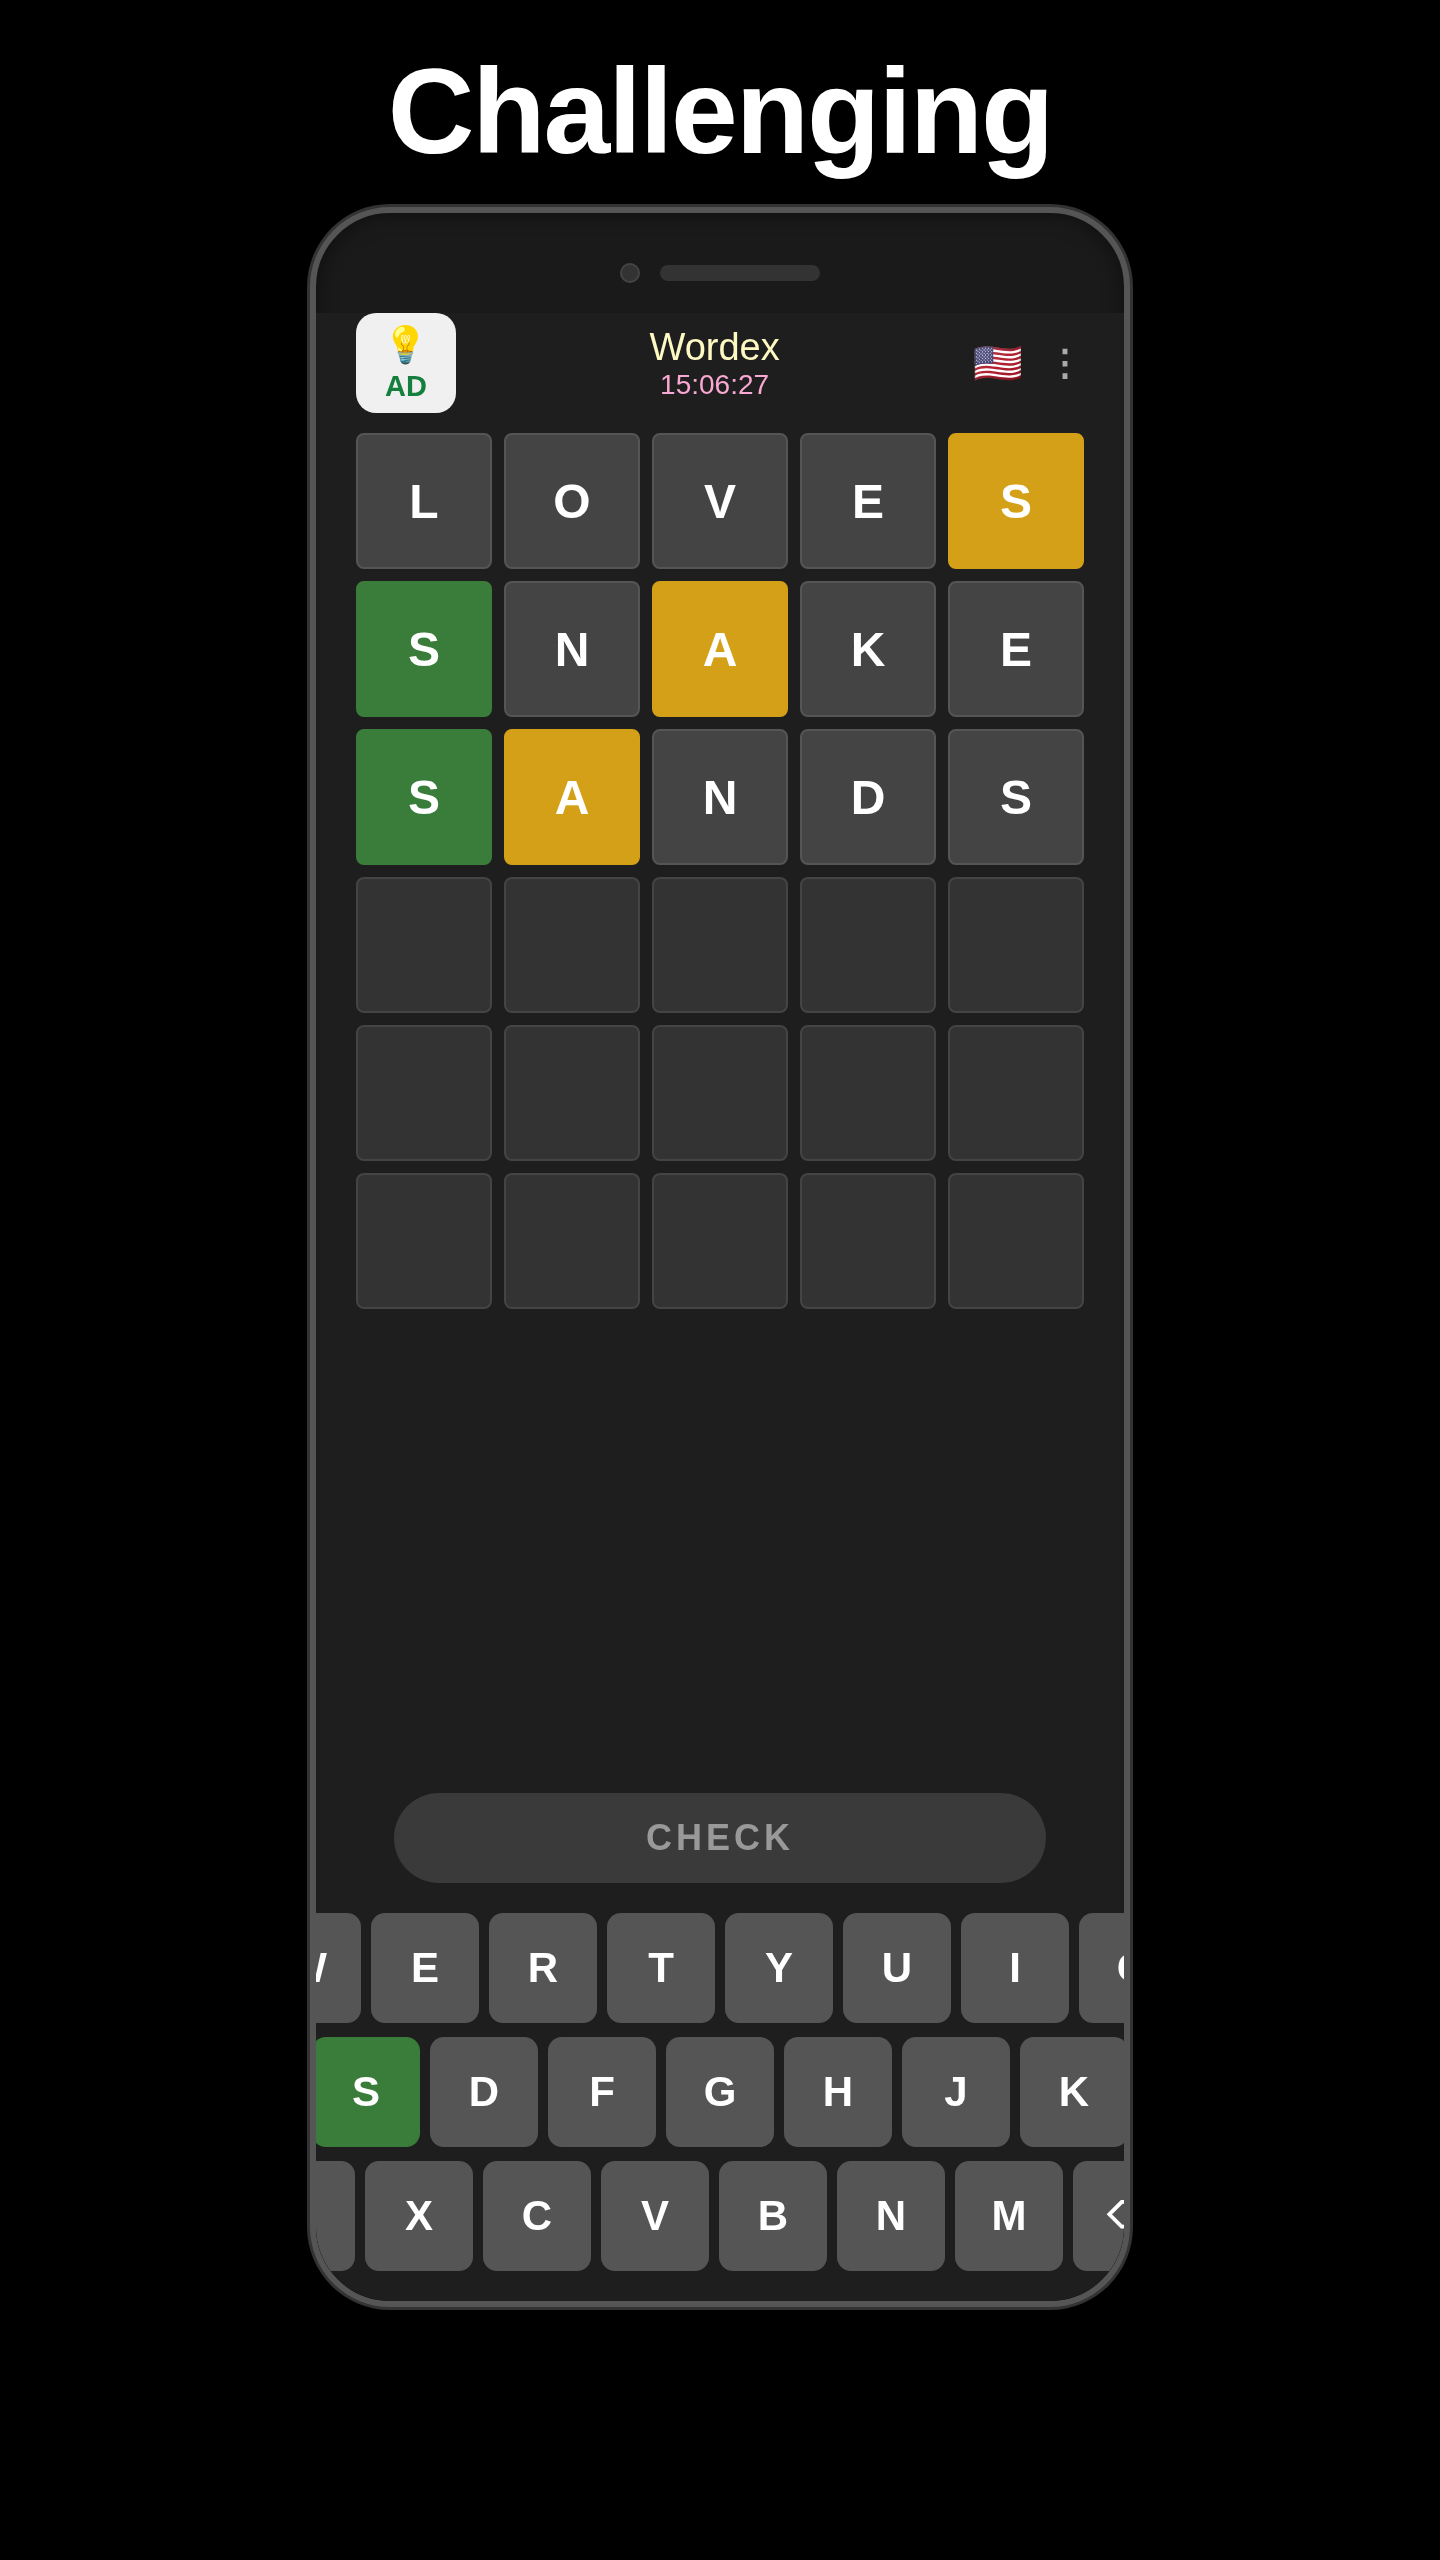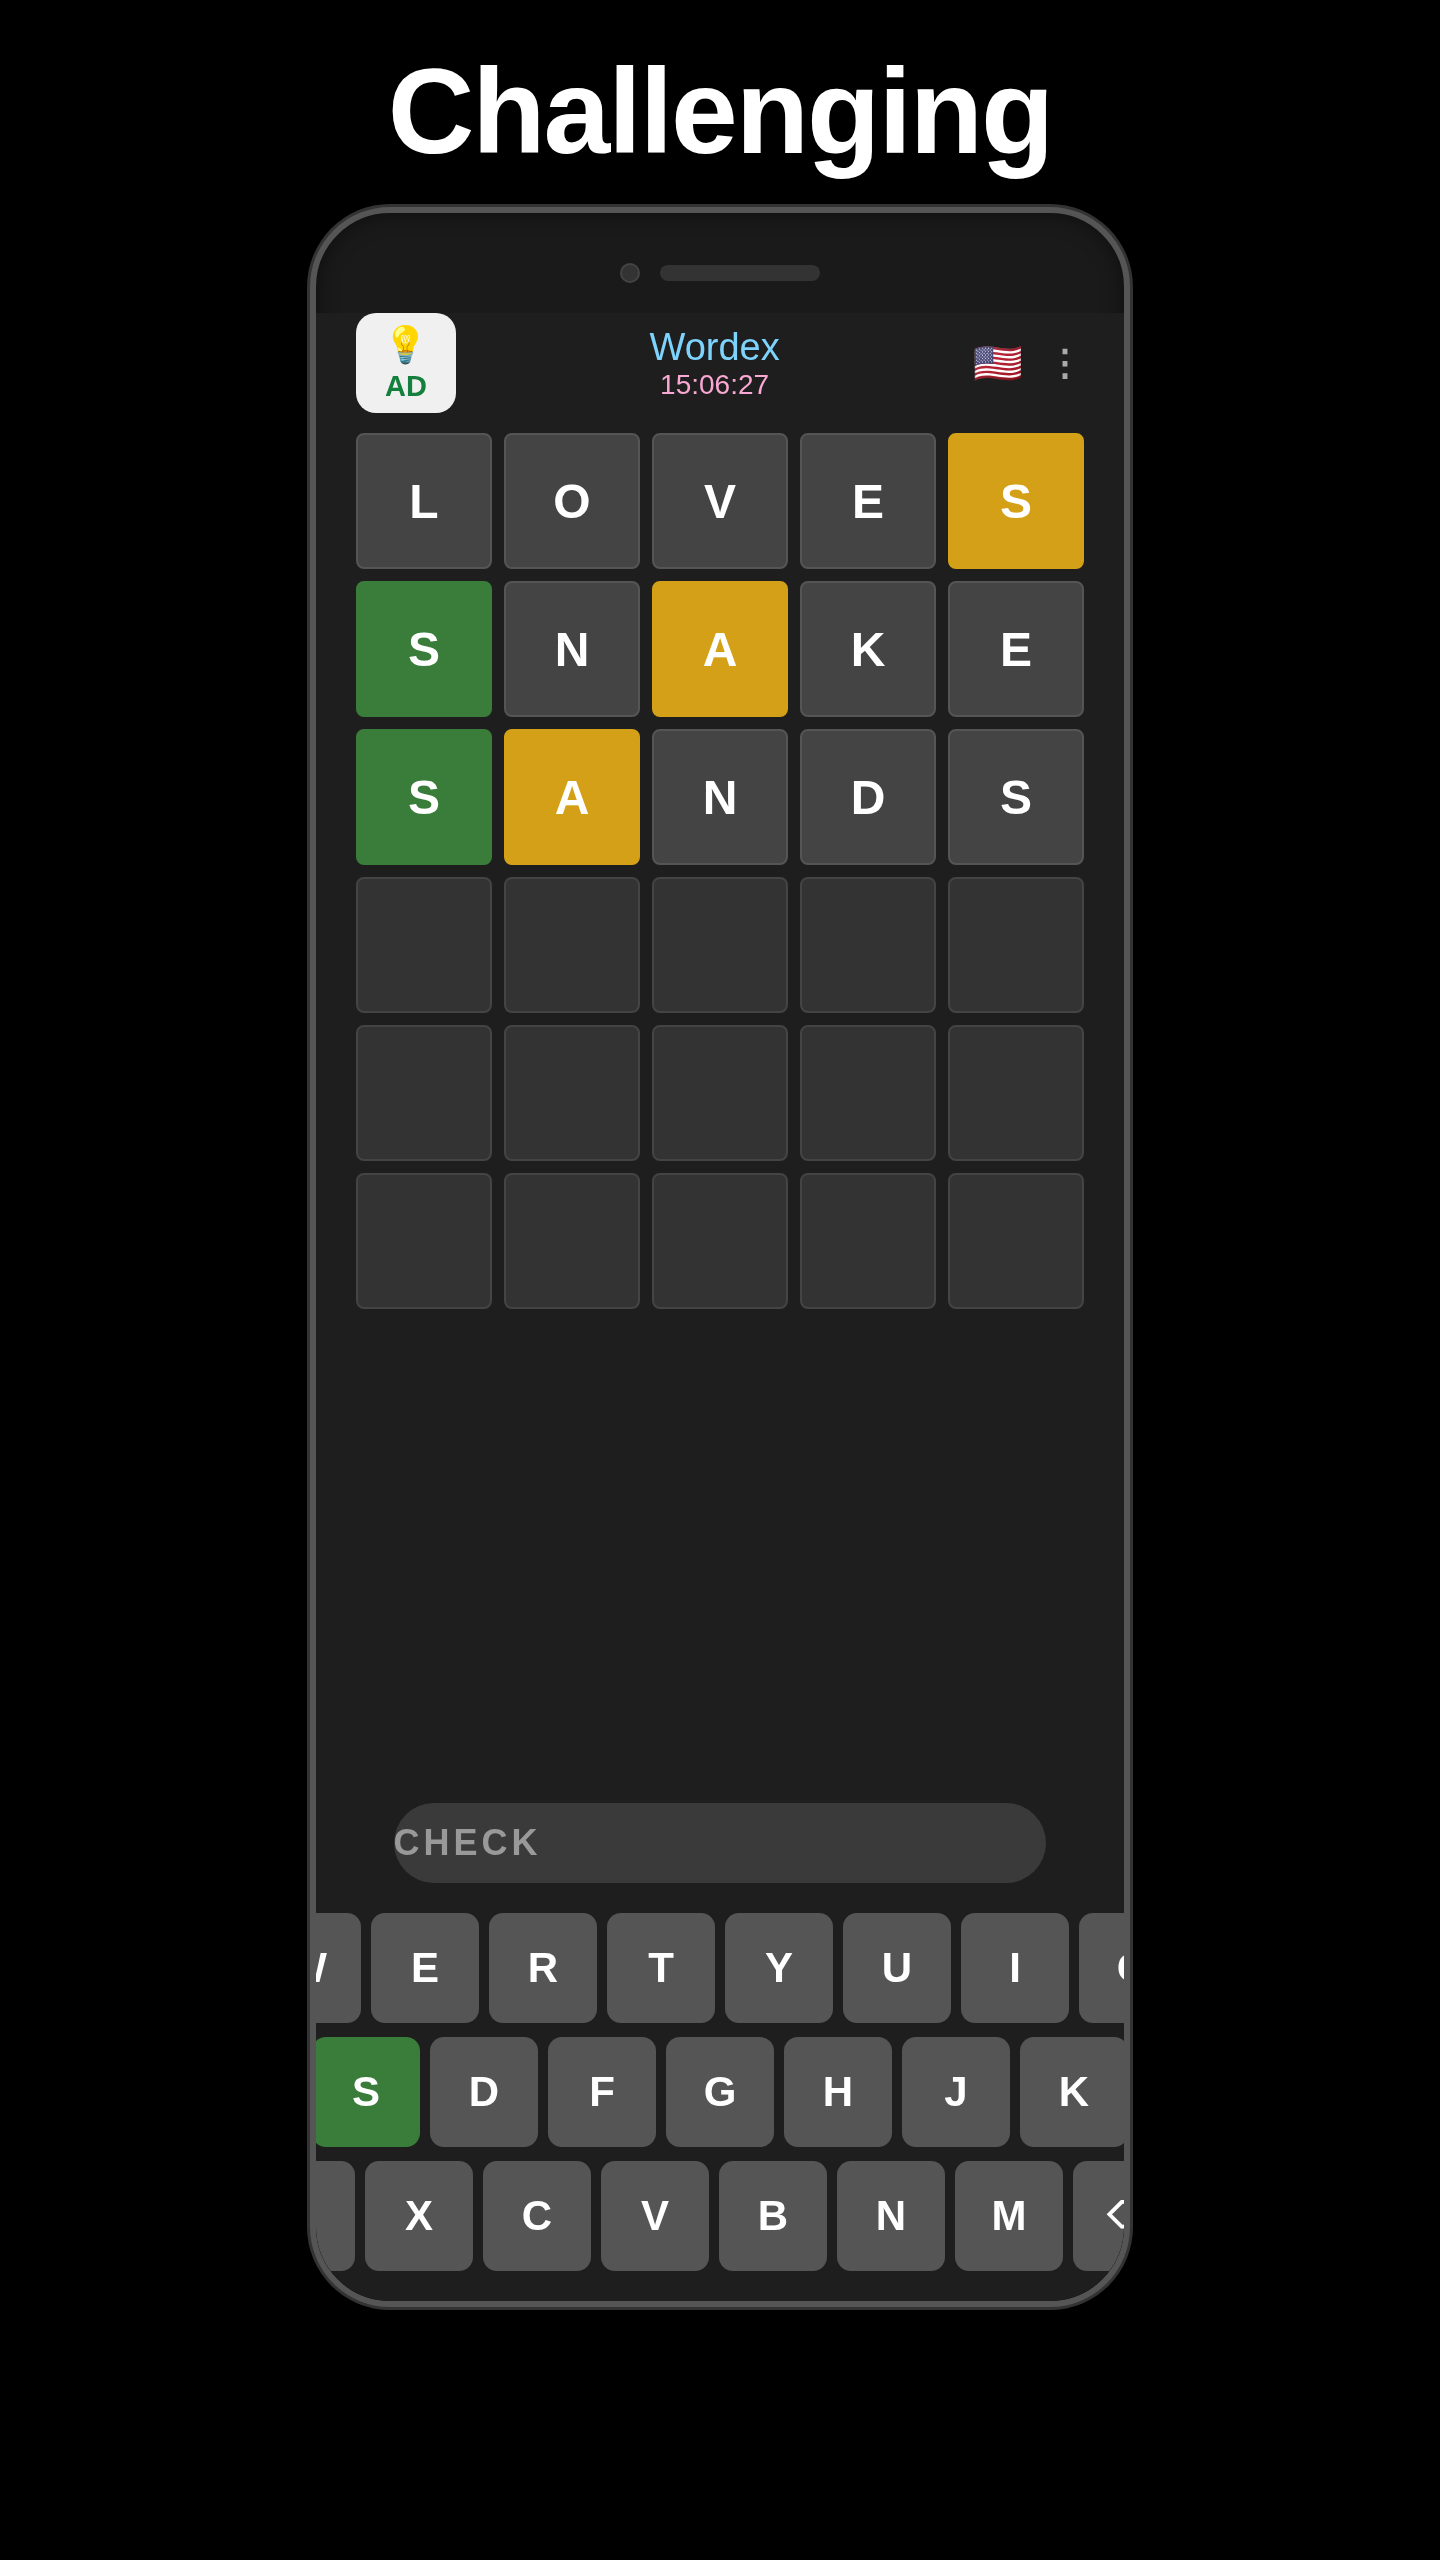--- a/index.html
+++ b/index.html
@@ -133,7 +133,7 @@
 
     .app-title {
       font-size: 38px;
-      color: #7dd3fc;
+      color: #fef9c3;
       font-weight: 500;
     }
 

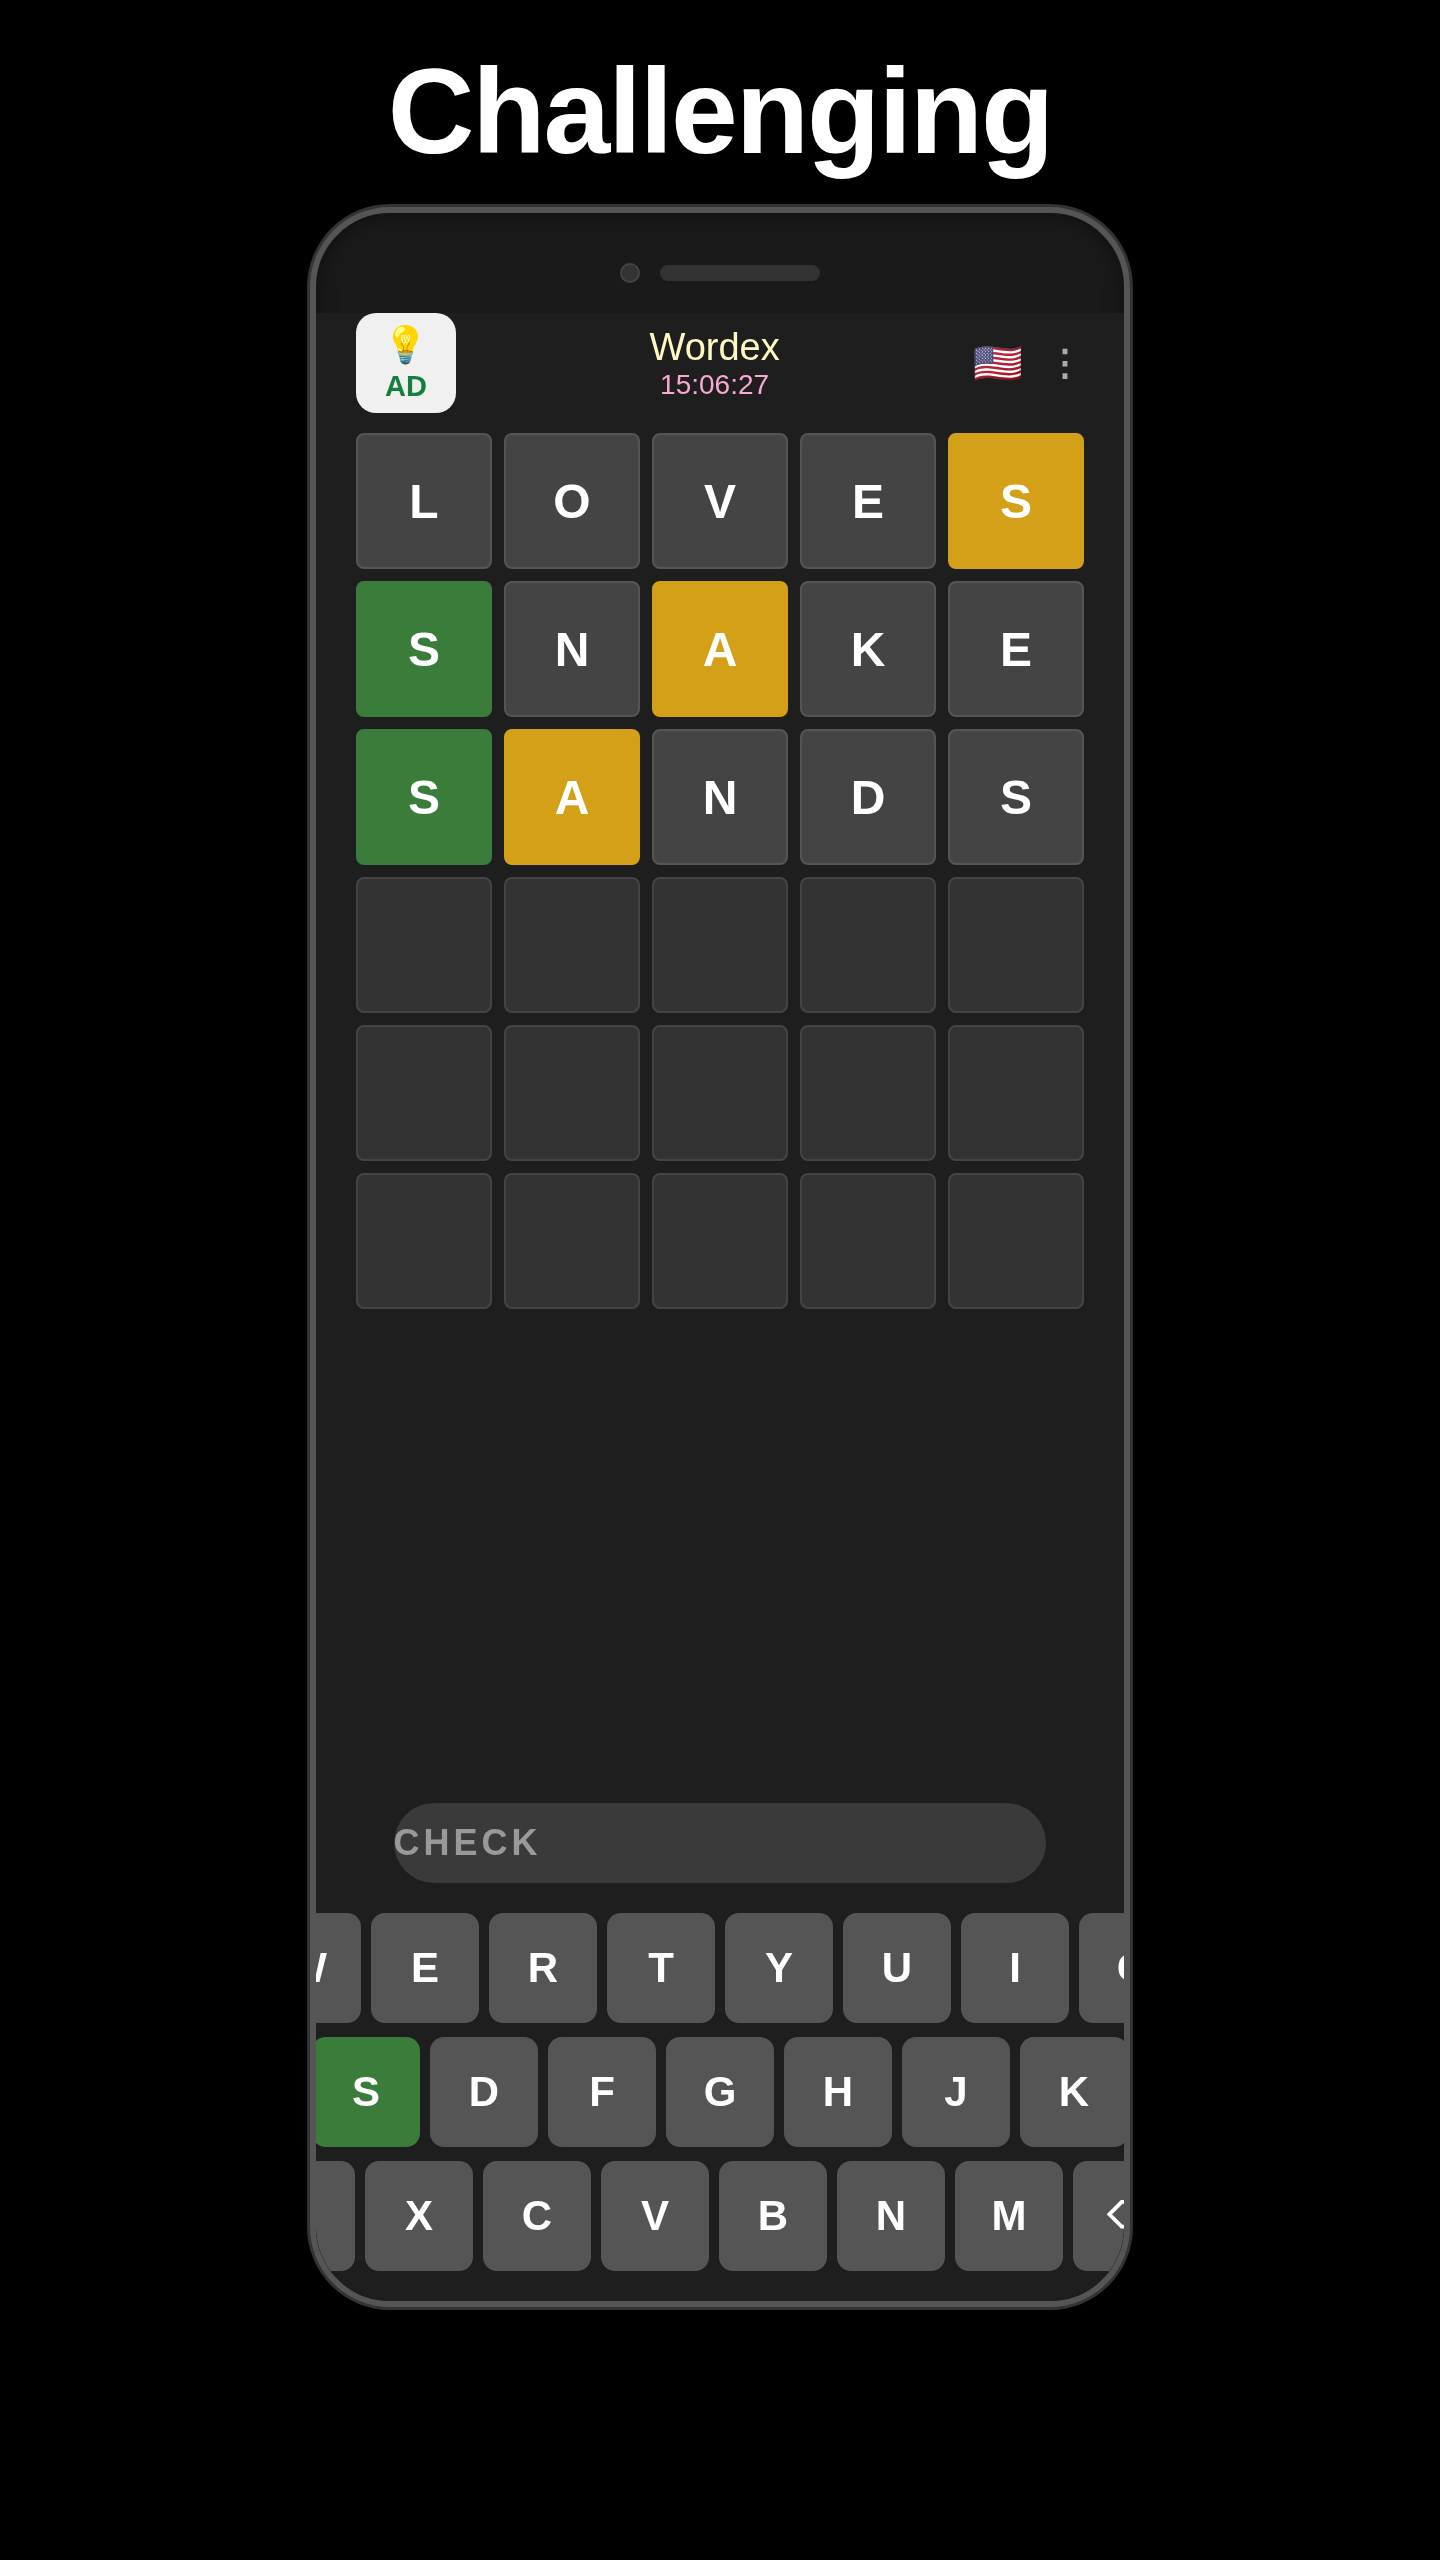--- a/index.html
+++ b/index.html
@@ -210,12 +210,12 @@
     
     .check-button {
       width: 85%;
-      height: 80px;
+      height: 90px;
       background: #3a3a3a;
       border-radius: 50px;
       display: flex;
       align-items: center;
-      justify-content: flex-start;
+      justify-content: center;
       margin-bottom: 30px;
       flex-shrink: 0;
       cursor: pointer;

